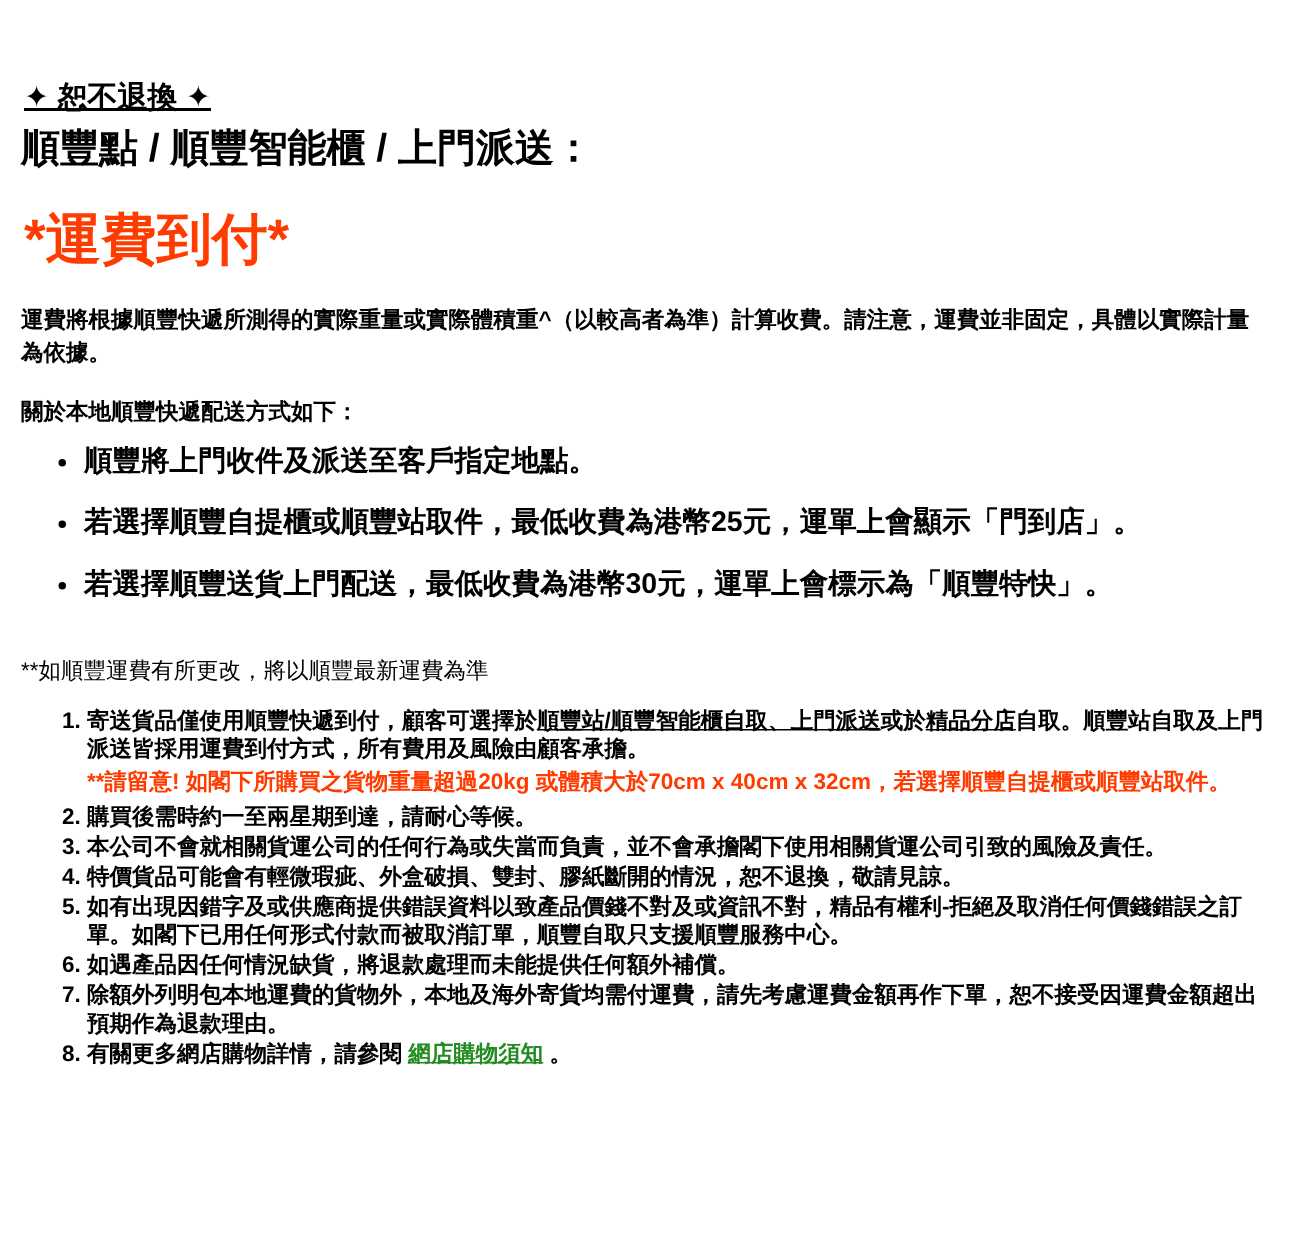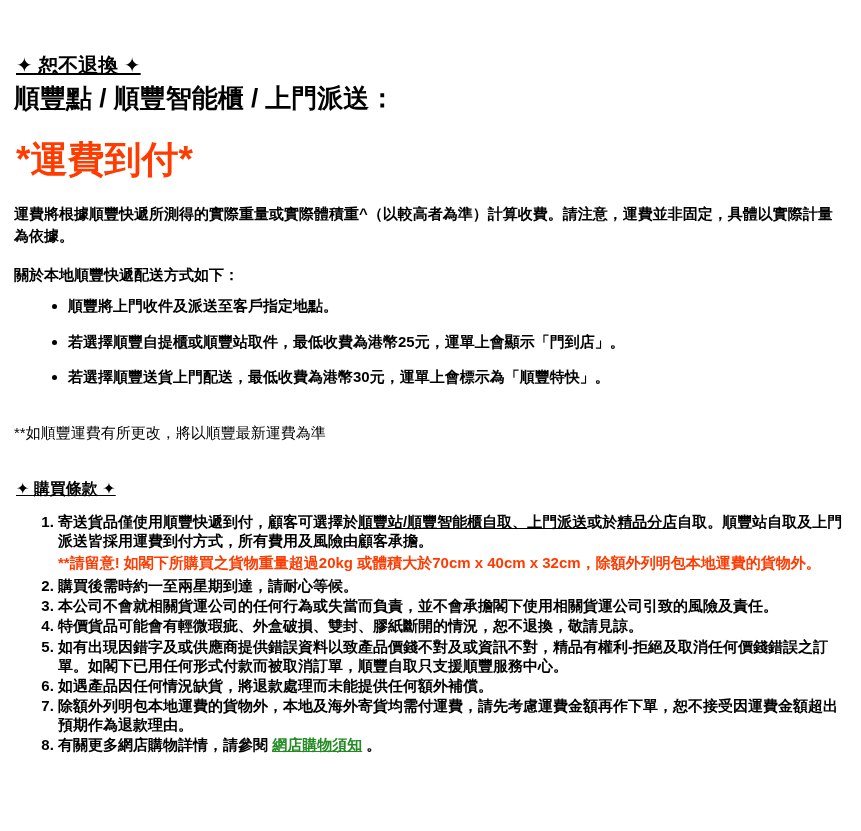--- a/index.html
+++ b/index.html
@@ -31,7 +31,7 @@
     margin:10px 0 0 0;padding:0 0 0 42px;list-style:disc;
   }
   ul.methods li{
-    font-size:15px;font-weight:bold;line-height:1.3;margin:0 0 16px 12px;
+    font-size:19px;font-weight:bold;line-height:1.3;margin:0 0 16px 0;
   }
   .fee-note{
     font-size:15px;font-weight:normal;margin:36px 0 0 0;line-height:1.3;

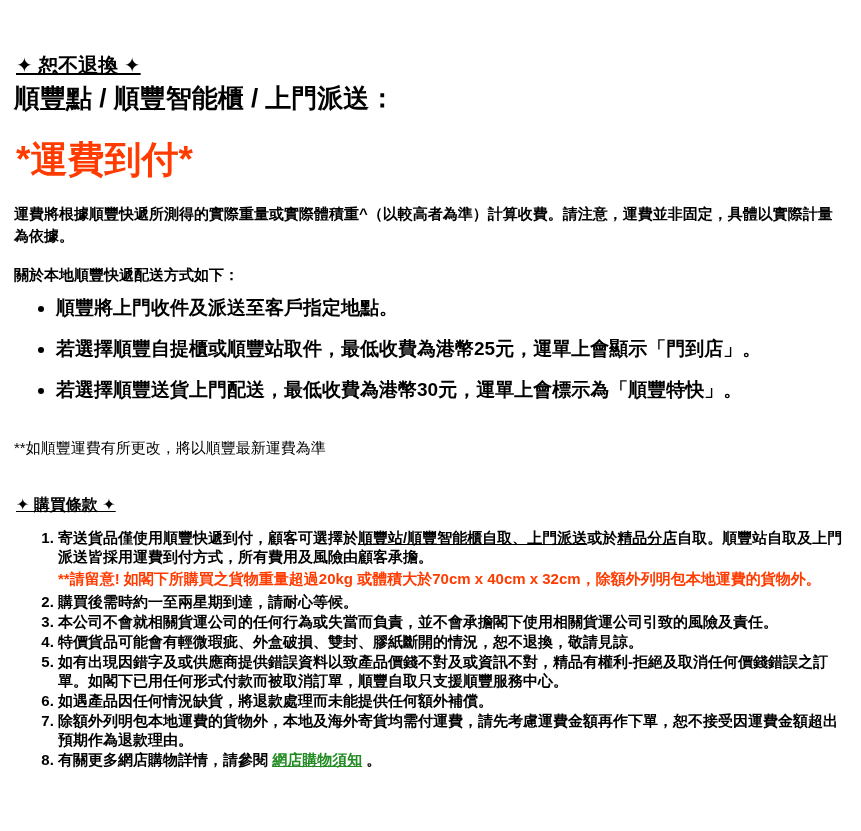--- a/index.html
+++ b/index.html
@@ -82,7 +82,6 @@
   <p class="fee-note">**如順豐運費有所更改，將以順豐最新運費為準</p>
 
 
-  <h3 class="terms-heading">✦ 購買條款 ✦</h3>
 
   <ol class="terms">
     <li>

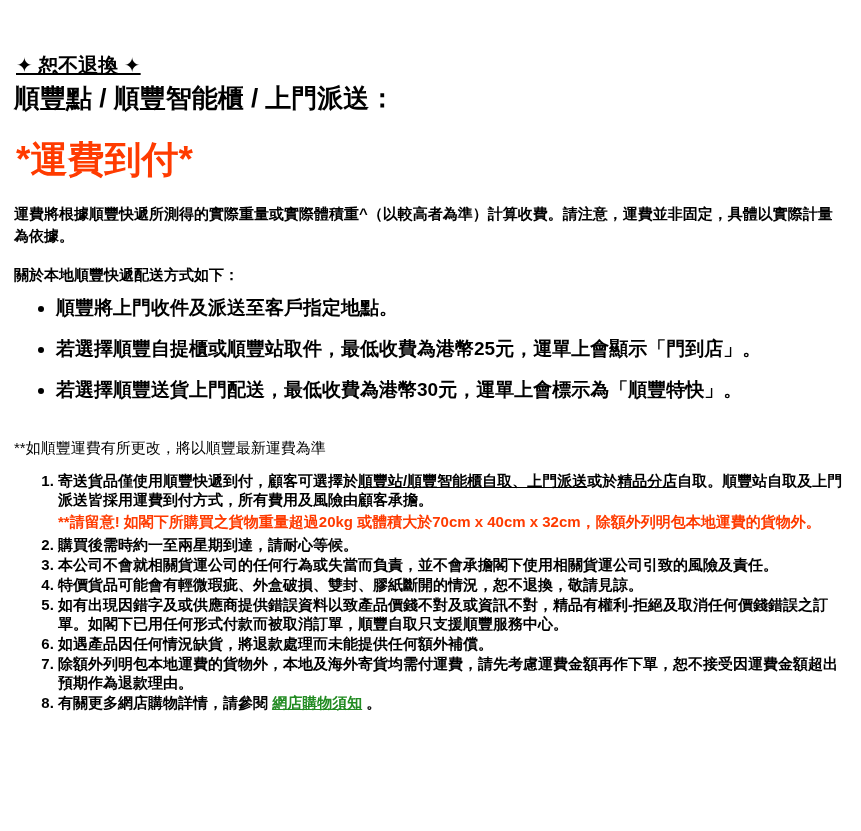--- a/index.html
+++ b/index.html
@@ -86,7 +86,7 @@
   <ol class="terms">
     <li>
       <span>寄送貨品僅使用順豐快遞到付，顧客可選擇於</span><span class="u">順豐站/順豐智能櫃自取、上門派送</span><span>或於</span><span class="u">精品分店</span><span>自取。順豐站自取及上門派送皆採用運費到付方式，所有費用及風險由顧客承擔。</span>
-      <div class="warning">**請留意! 如閣下所購買之貨物重量超過20kg 或體積大於70cm x 40cm x 32cm，除額外列明包本地運費的貨物外。</div>
+      <div class="warning">**請留意! 如閣下所購買之貨物重量超過20kg 或體積大於70cm x 40cm x 32cm，若選擇順豐自提櫃或順豐站取件。</div>
     </li>
     <li>購買後需時約一至兩星期到達，請耐心等候。</li>
     <li>本公司不會就相關貨運公司的任何行為或失當而負責，並不會承擔閣下使用相關貨運公司引致的風險及責任。</li>

